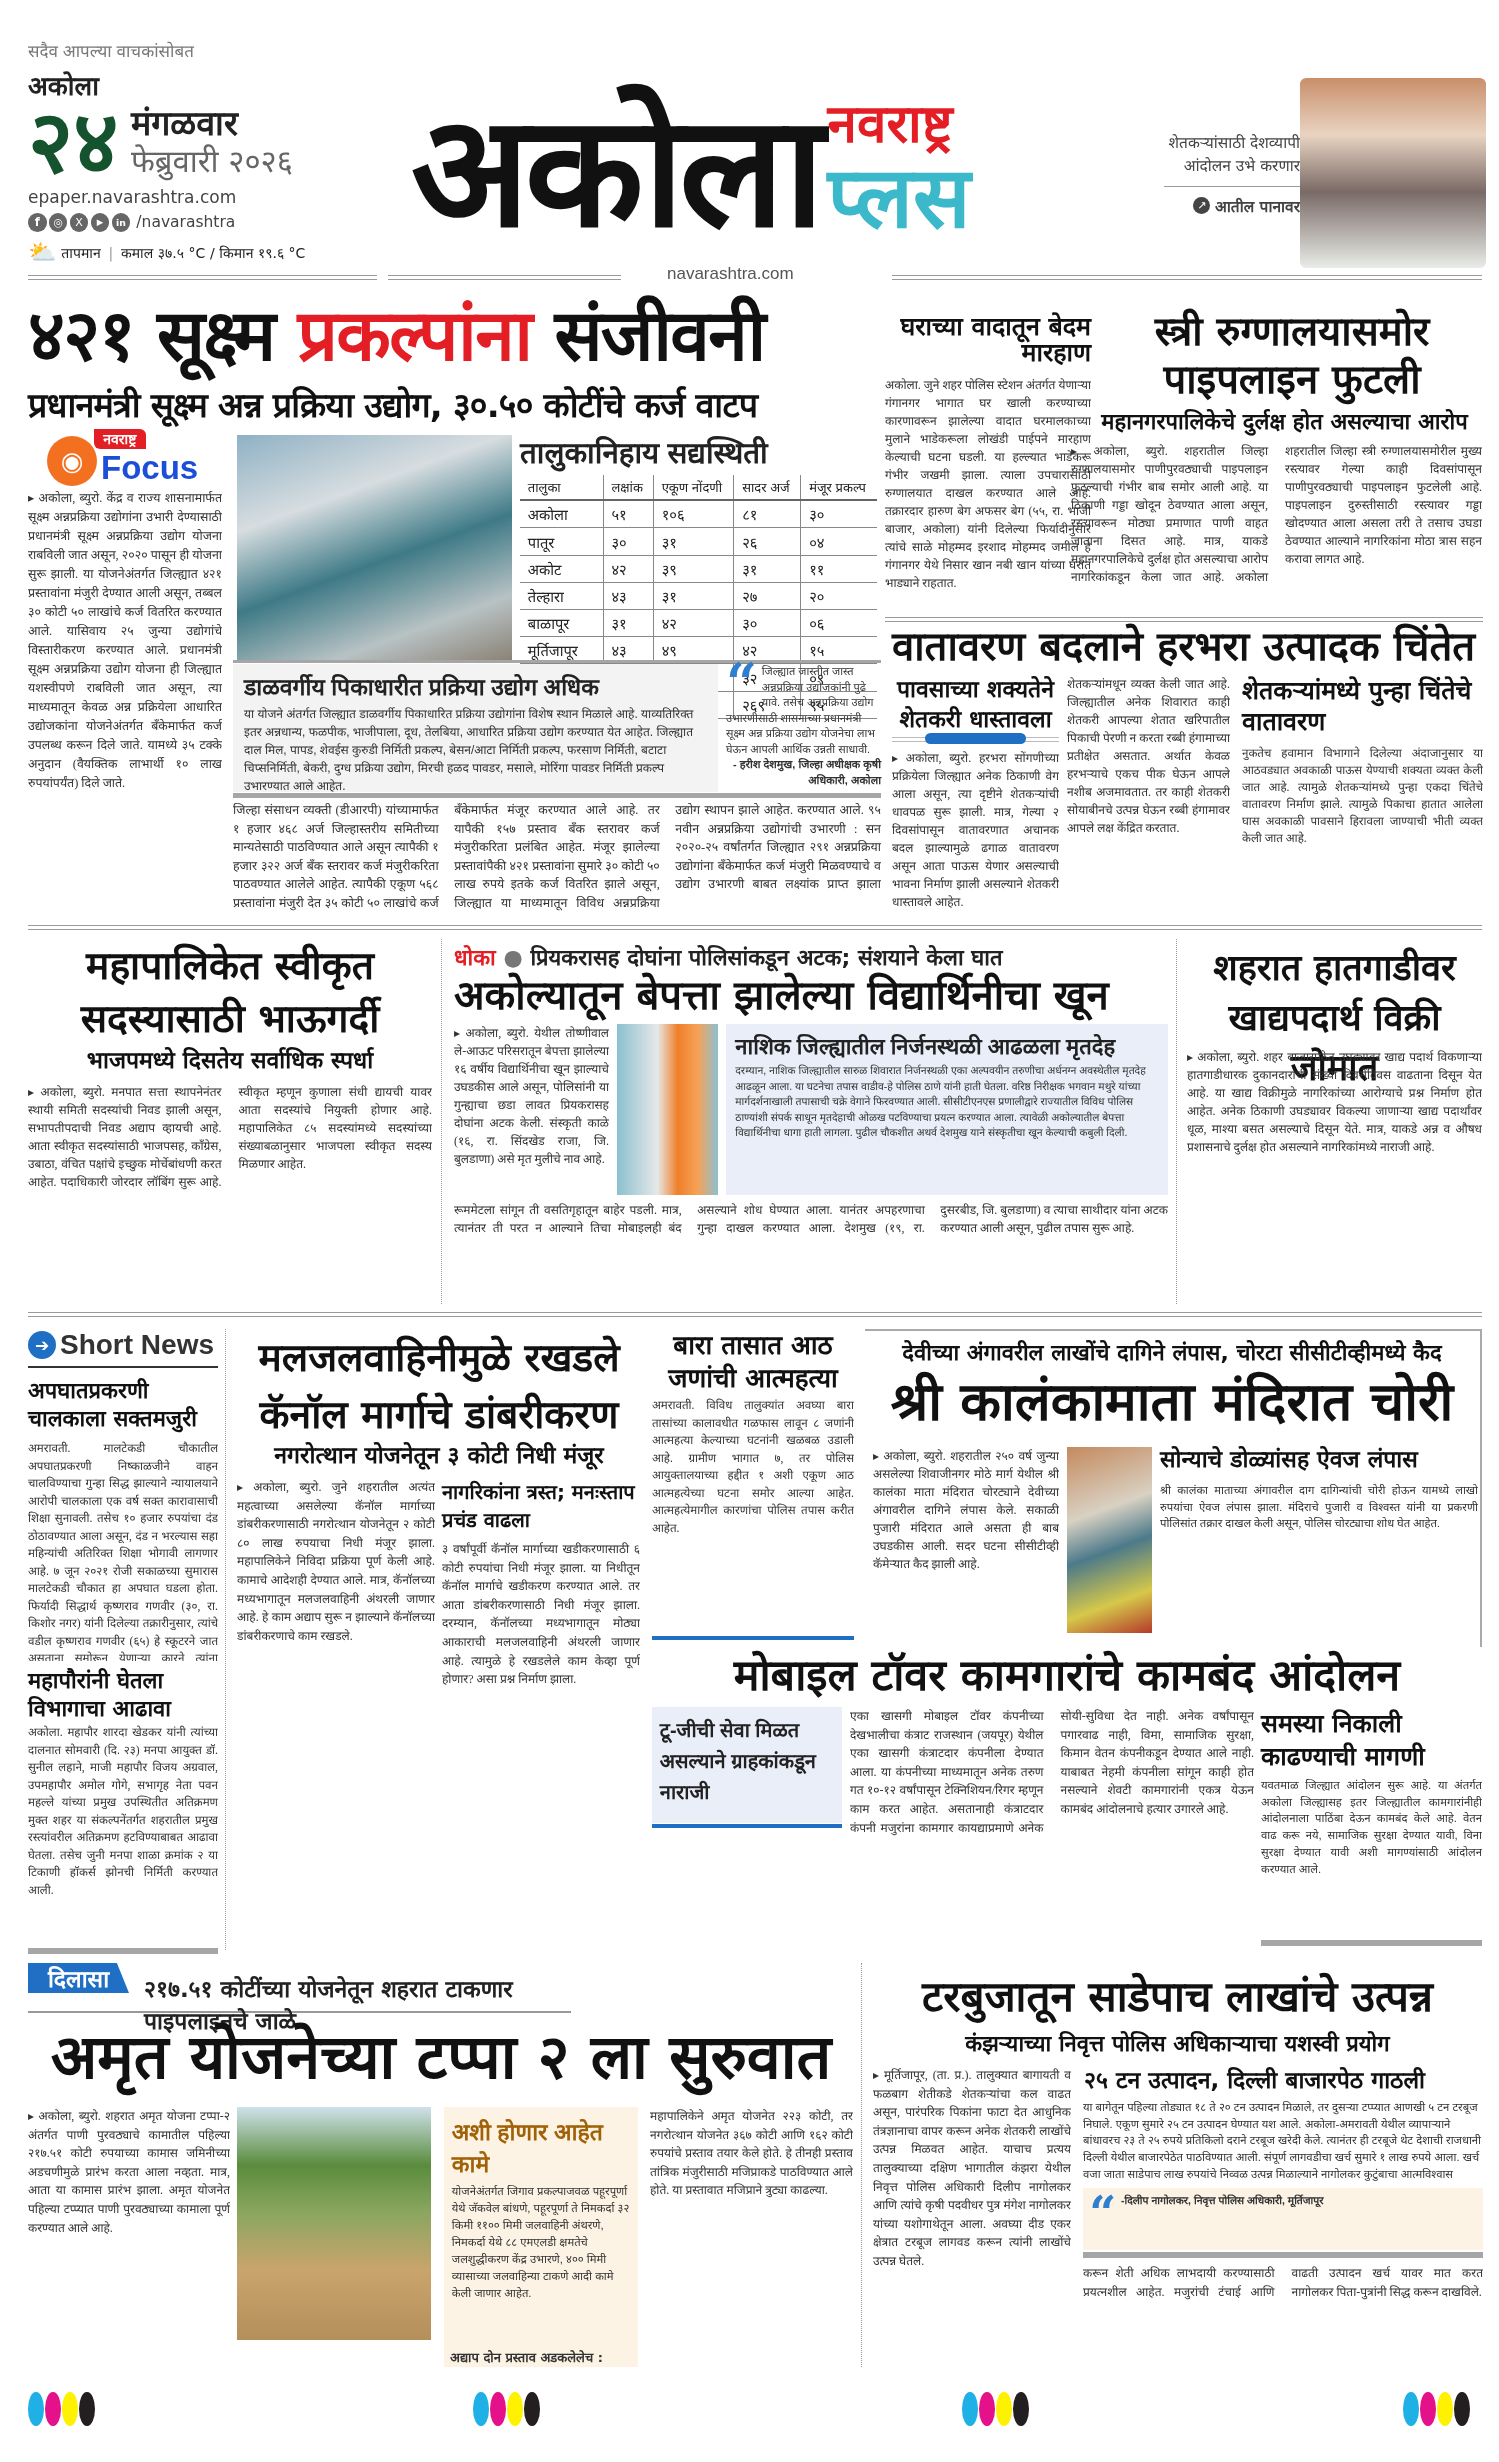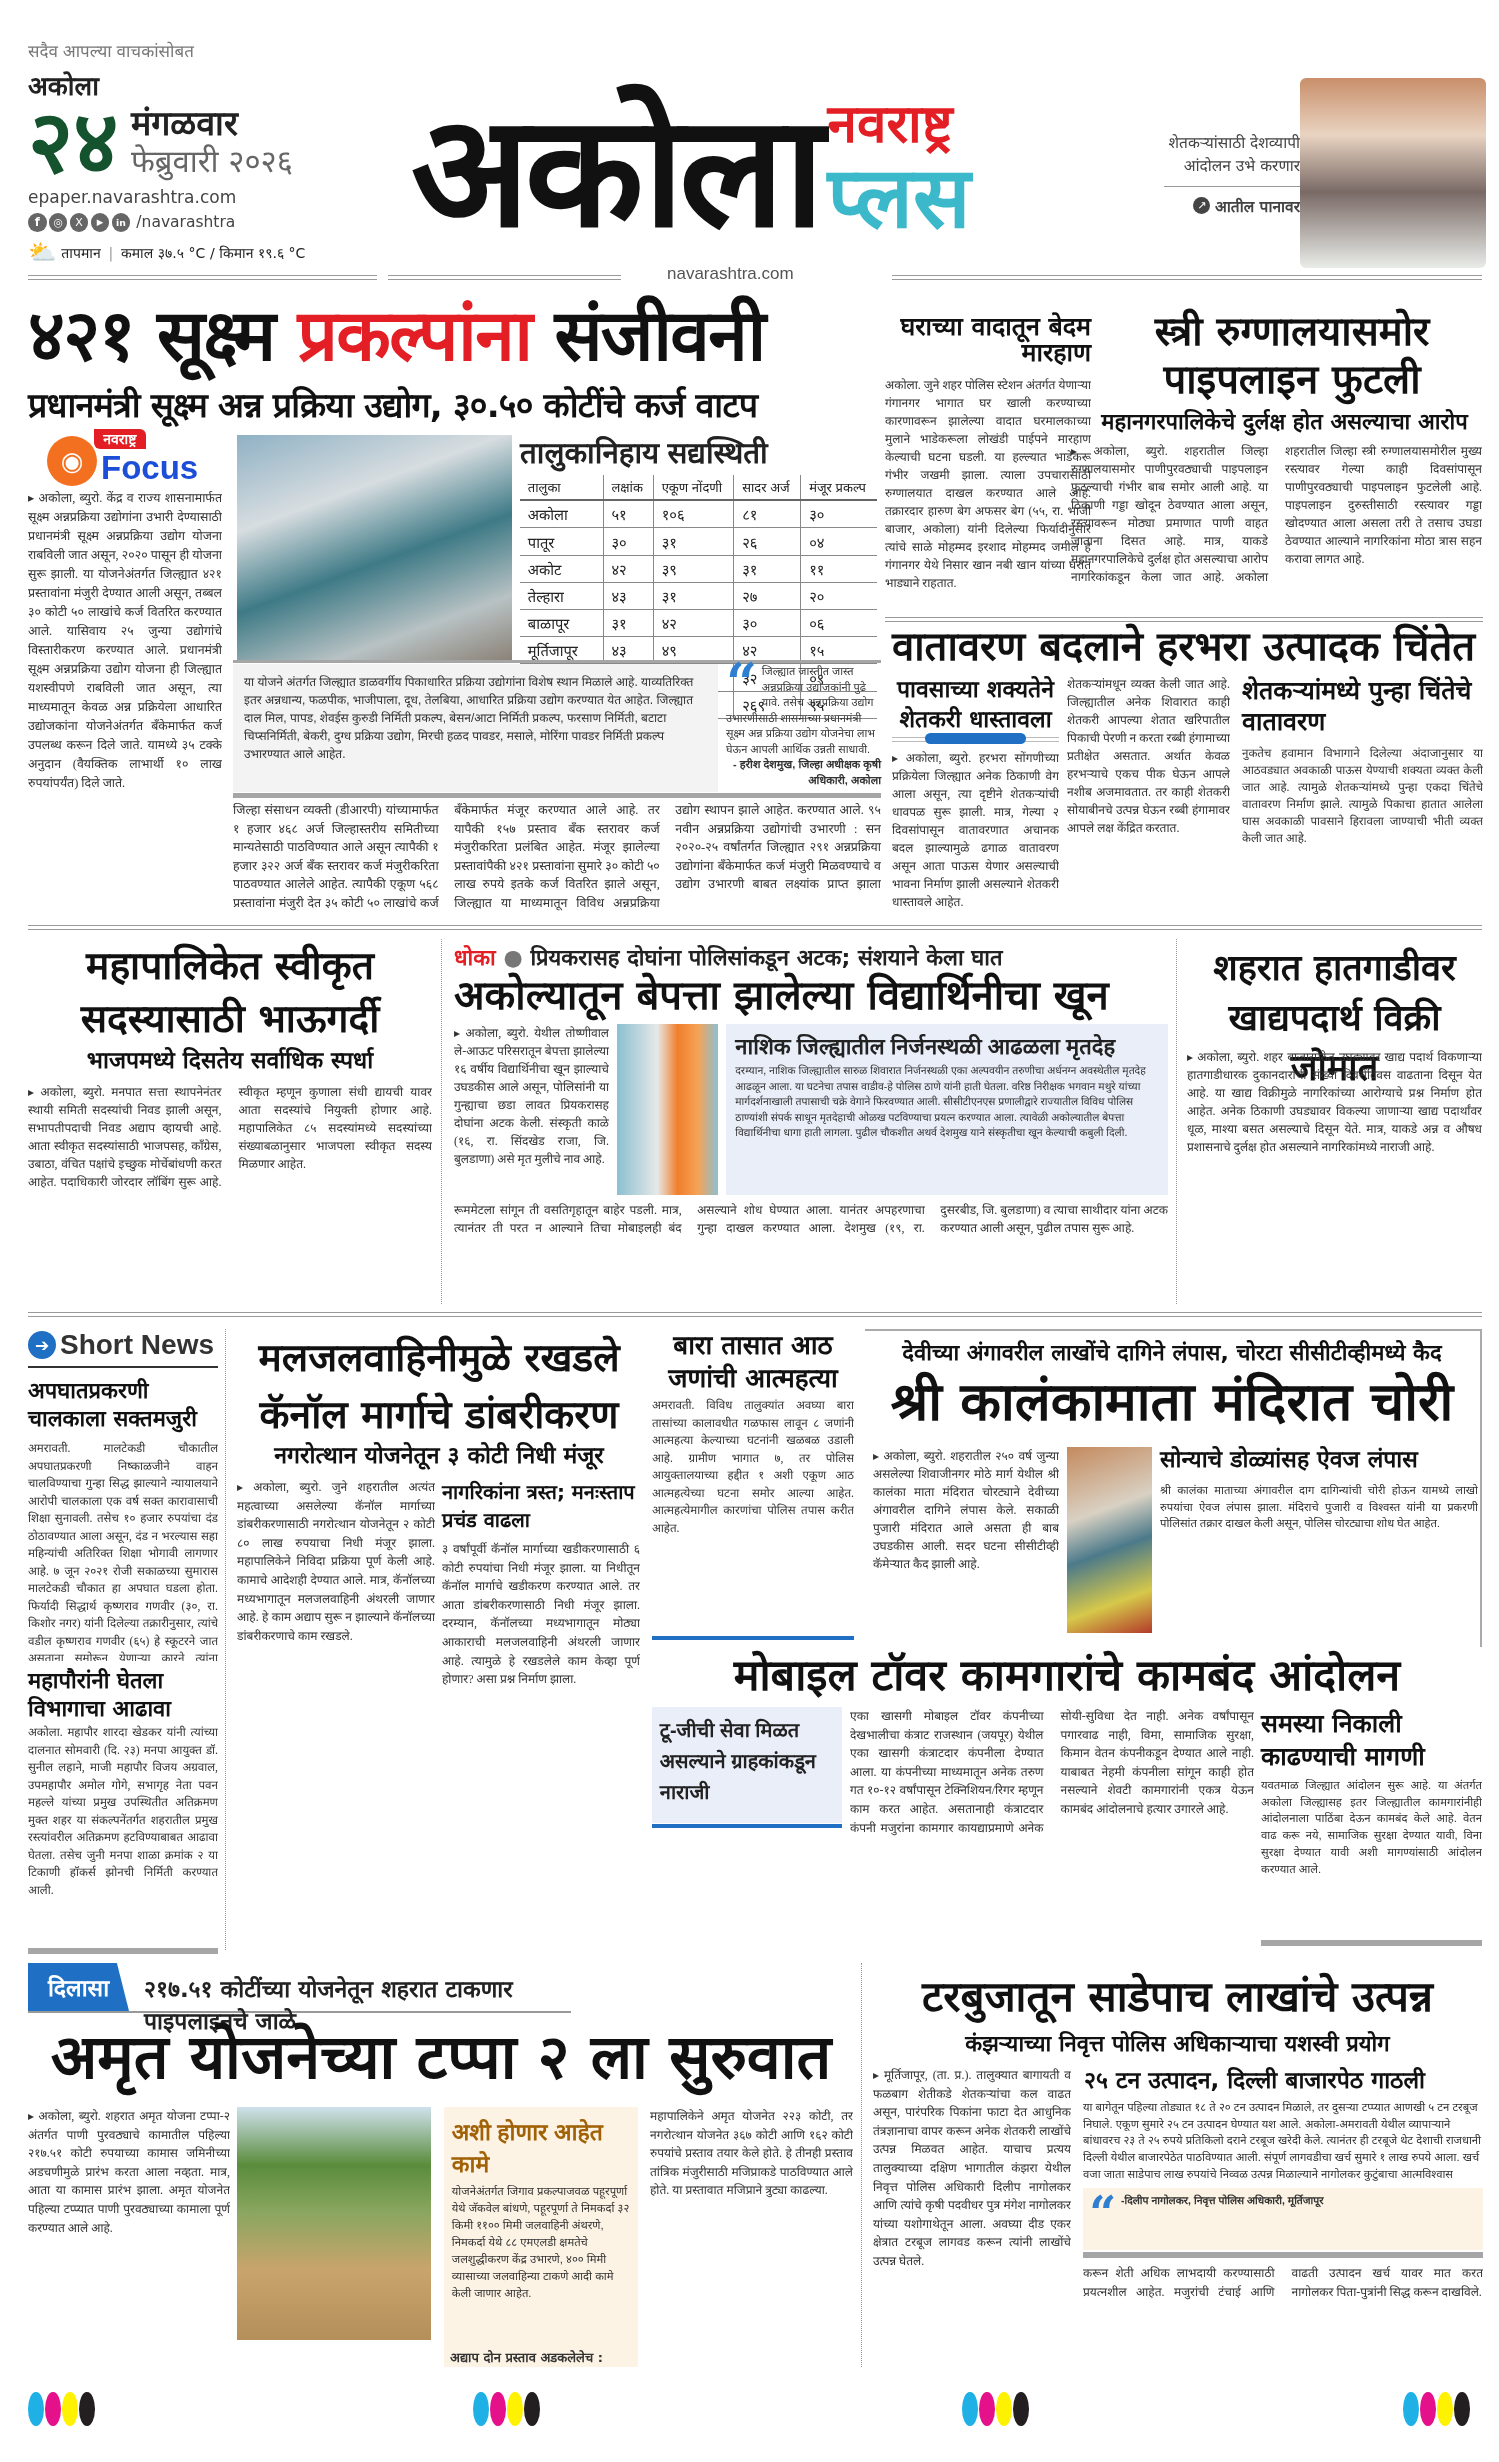--- a/index.html
+++ b/index.html
@@ -161,6 +161,7 @@
 
 <div class="abs grey-bar" style="left:233px;top:660px;width:648px;height:3.1px"></div>
 <div class="abs" style="left:233px;top:664px;width:485px;height:128px;background:#f3f3f3;padding:6.2px 11px">
+  <div style="font-size:23px;font-weight:bold;color:#222;font-family:'Liberation Sans',sans-serif">डाळवर्गीय पिकाधारीत प्रक्रिया उद्योग अधिक</div>
   <div style="font-family:'Liberation Sans',sans-serif;font-size:12px;line-height:18px;color:#333;margin-top:3.1px">या योजने अंतर्गत जिल्ह्यात डाळवर्गीय पिकाधारित प्रक्रिया उद्योगांना विशेष स्थान मिळाले आहे. याव्यतिरिक्त इतर अन्नधान्य, फळपीक, भाजीपाला, दूध, तेलबिया, आधारित प्रक्रिया उद्योग करण्यात येत आहेत. जिल्ह्यात दाल मिल, पापड, शेवईस कुरुडी निर्मिती प्रकल्प, बेसन/आटा निर्मिती प्रकल्प, फरसाण निर्मिती, बटाटा चिप्सनिर्मिती, बेकरी, दुग्ध प्रक्रिया उद्योग, मिरची हळद पावडर, मसाले, मोरिंगा पावडर निर्मिती प्रकल्प उभारण्यात आले आहेत.</div>
 </div>
 <div class="abs" style="left:726px;top:664px;width:155px;height:128px">

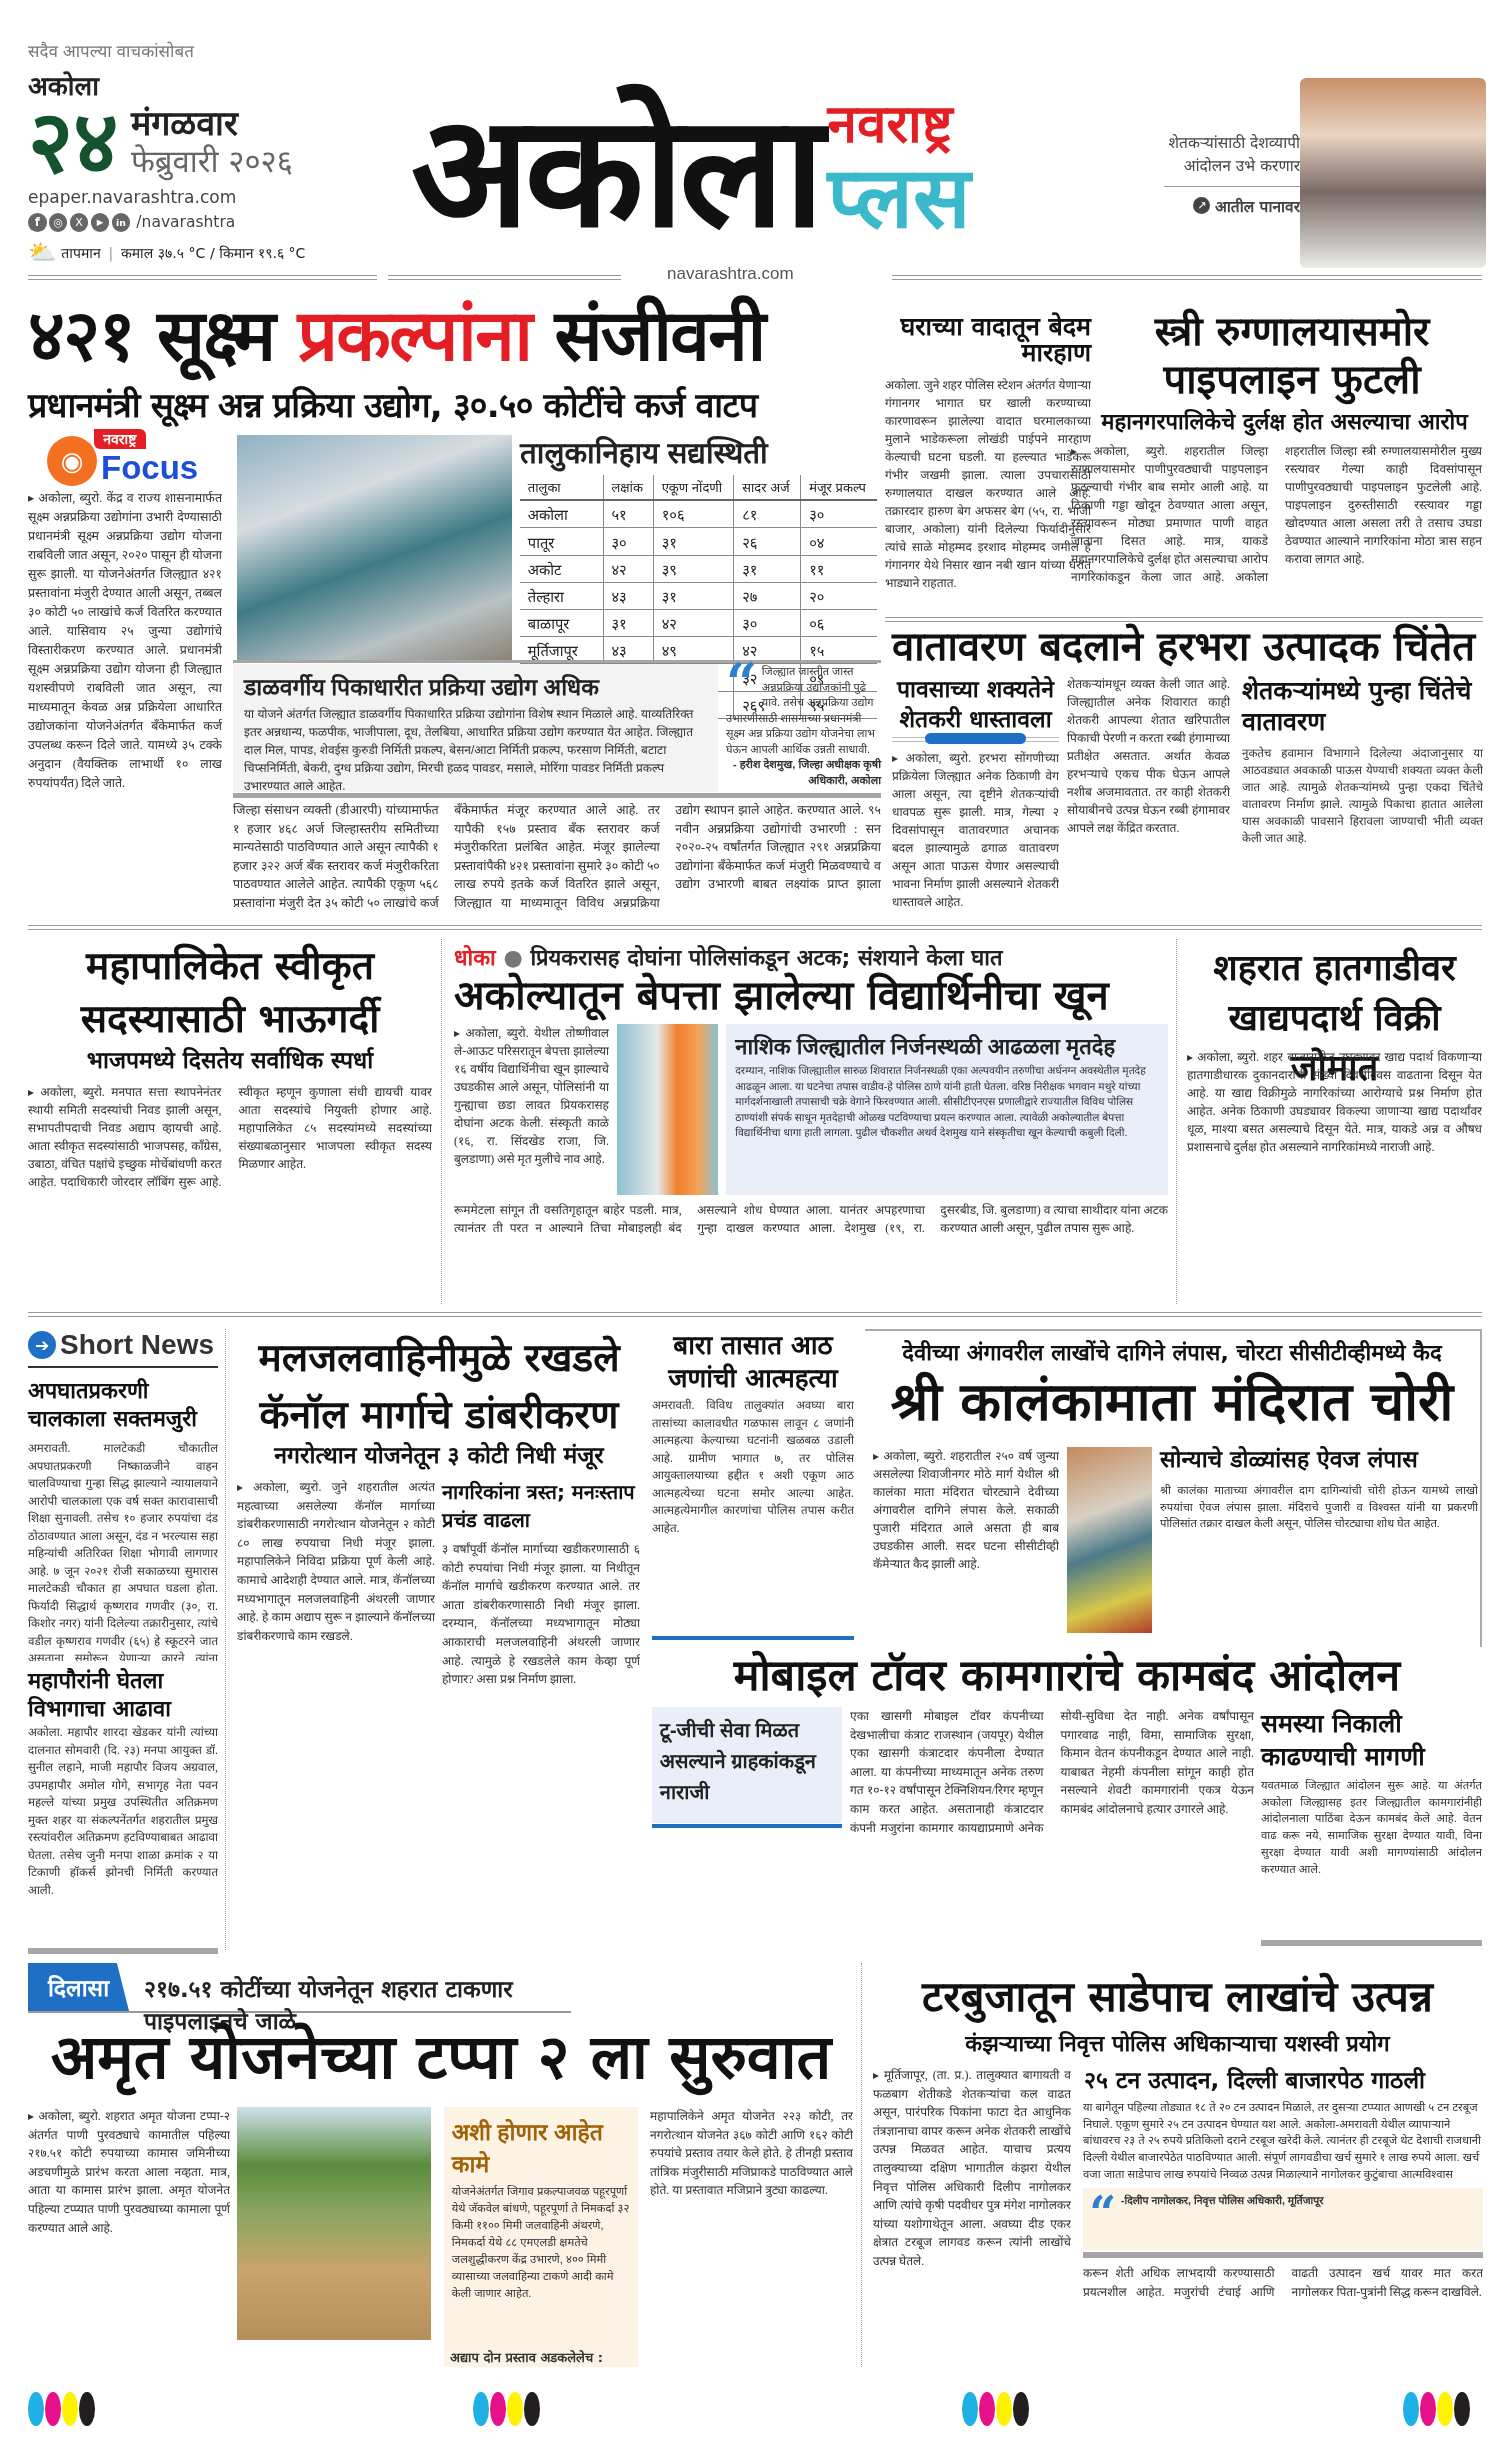--- a/index.html
+++ b/index.html
@@ -260,7 +260,7 @@
 <div class="abs grey-bar" style="left:1261px;top:1940px;width:221px"></div>
 
 <div class="abs" style="left:28px;top:1963px;width:543px;height:50px;border-bottom:2.3px solid #999">
-  <div style="position:absolute;left:0;top:0;width:101px;height:48px;background:#1f6fc4;color:#fff;font-size:23px;font-weight:bold;display:flex;align-items:center;justify-content:center;clip-path:polygon(0 0,88% 0,100% 100%,0 100%)">दिलासा</div>
+  <div style="position:absolute;left:0;top:0;width:101px;height:30px;background:#1f6fc4;color:#fff;font-size:23px;font-weight:bold;display:flex;align-items:center;justify-content:center;clip-path:polygon(0 0,88% 0,100% 100%,0 100%)">दिलासा</div>
   <div style="position:absolute;left:116px;top:9.3px;font-size:23px;font-weight:bold;color:#222">२१७.५१ कोटींच्या योजनेतून शहरात टाकणार पाइपलाइनचे जाळे</div>
 </div>
 <div class="abs hl" style="left:28px;top:2025px;width:826px;text-align:center;font-size:61px">अमृत योजनेच्या टप्पा २ ला सुरुवात</div>

